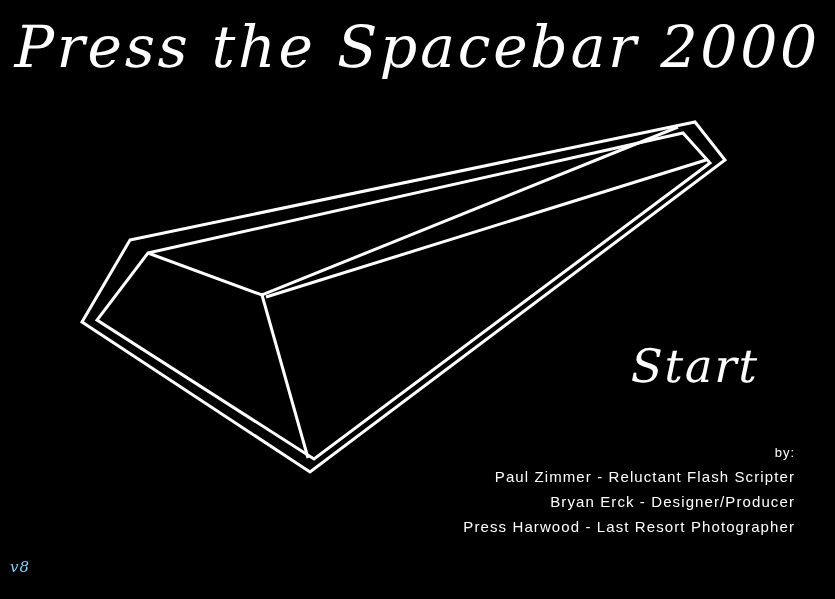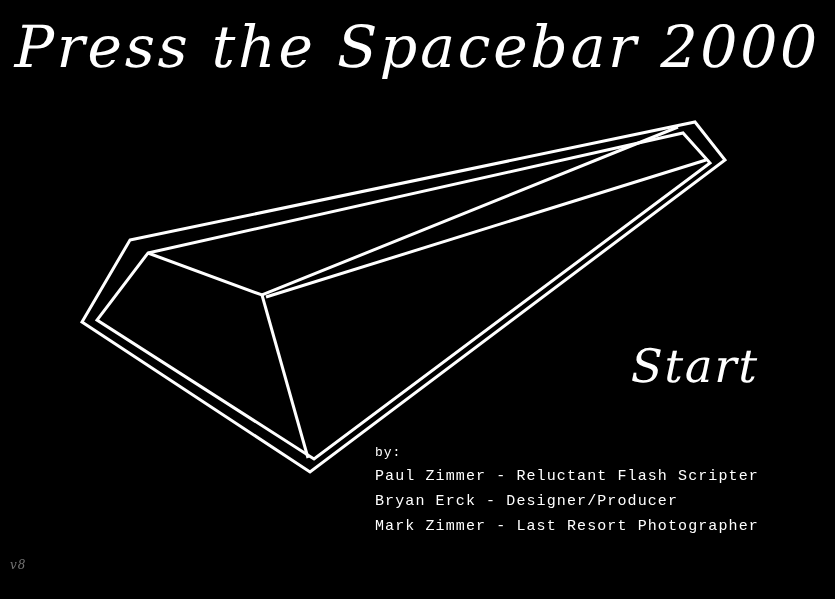--- a/index.html
+++ b/index.html
@@ -77,11 +77,12 @@
     right: 40px;
     top: 442px;
     width: 420px;
+    text-align: right;
     font-size: 15px;
     line-height: 25px;
     letter-spacing: 1.1px;
     color: #ffffff;
-    font-family: Liberation Mono, monospace;
+    font-family: Liberation Sans, sans-serif;
     white-space: nowrap;
   }
   #credits .by-label {

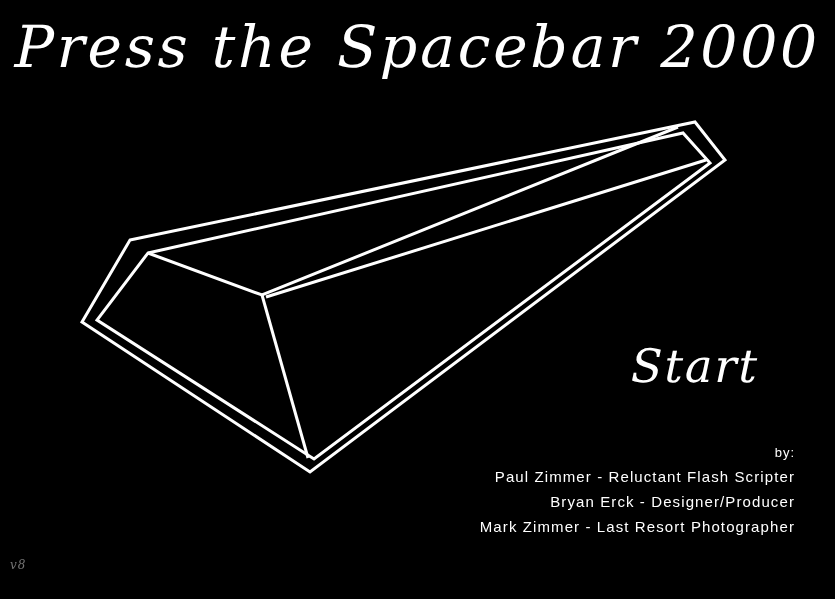--- a/index.html
+++ b/index.html
@@ -134,7 +134,7 @@
     <span class="by-label">by:</span>
     <span class="credit-line">Paul Zimmer - Reluctant Flash Scripter</span>
     <span class="credit-line">Bryan Erck - Designer/Producer</span>
-    <span class="credit-line">Mark Zimmer - Last Resort Photographer</span>
+    <span class="credit-line">Press Harwood - Last Resort Photographer</span>
   </div>
 
   <div id="version-label">v8</div>

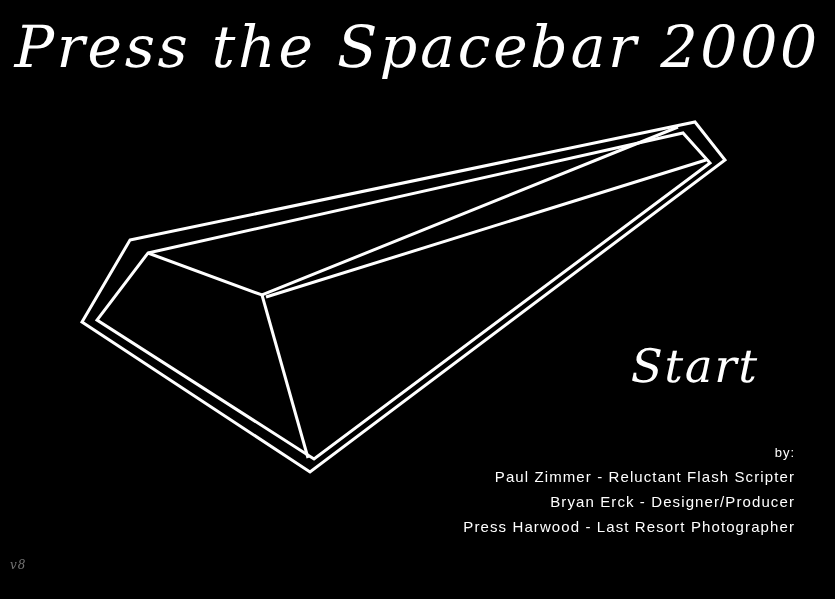--- a/index.html
+++ b/index.html
@@ -100,9 +100,9 @@
     position: absolute;
     left: 10px;
     top: 558px;
-    font-size: 12px;
+    font-size: 15px;
     letter-spacing: 1px;
-    color: #737373;
+    color: #7dd3fc;
     font-style: italic;
   }
 </style>

